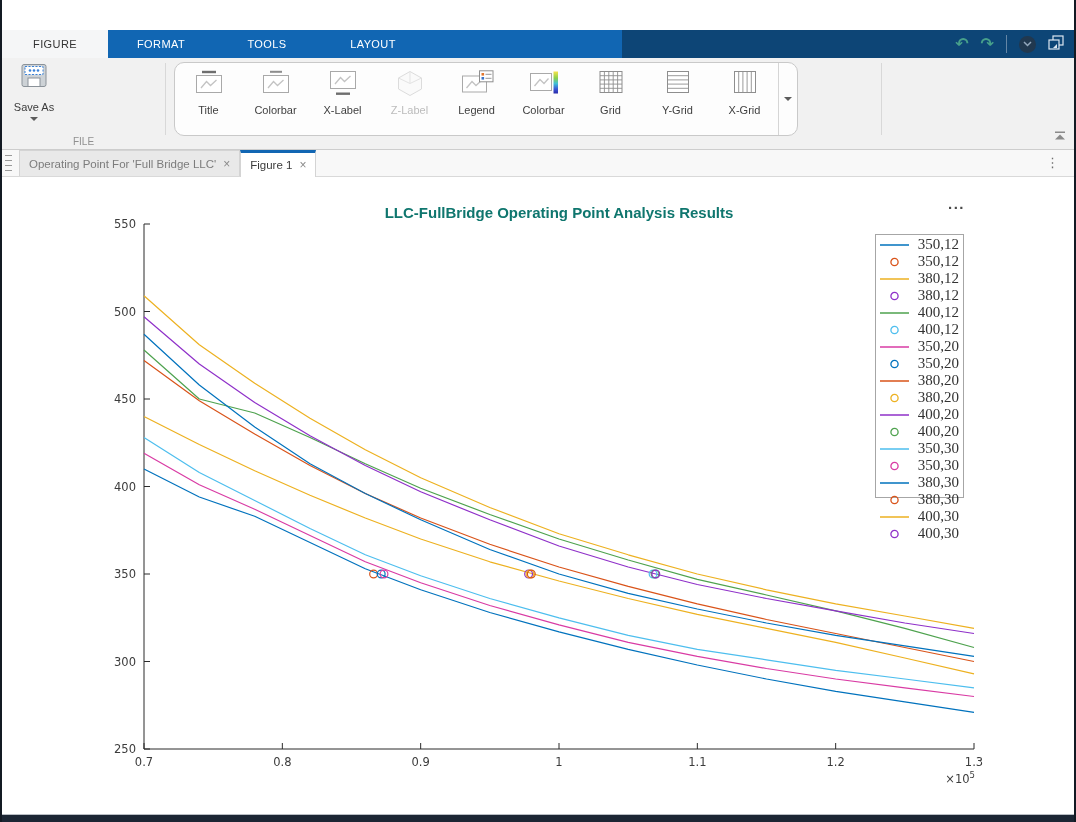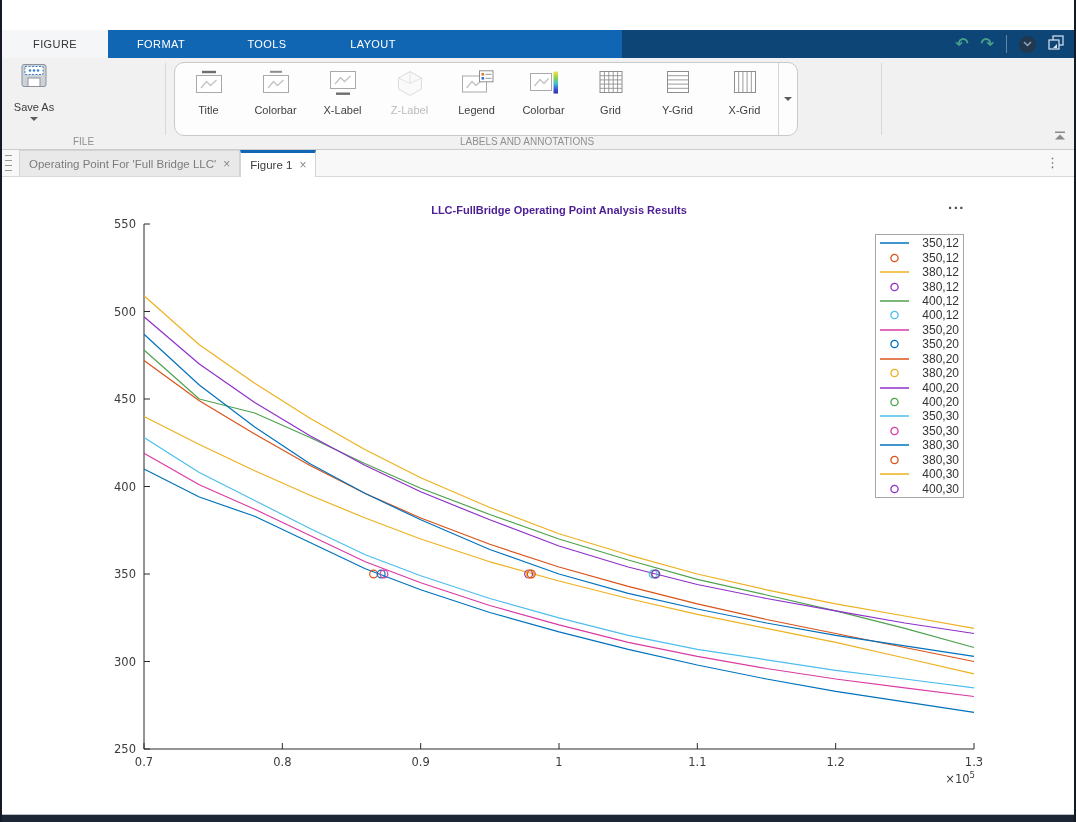--- a/index.html
+++ b/index.html
@@ -227,7 +227,6 @@
     <div class="vsep" style="left:879px;"></div>
 
     <div class="seclabel" style="left:0;width:163px;">FILE</div>
-    <div class="seclabel" style="left:172px;width:706px;">LABELS AND ANNOTATIONS</div>
 
     <span class="collapse-btn">
       <svg width="12" height="10">

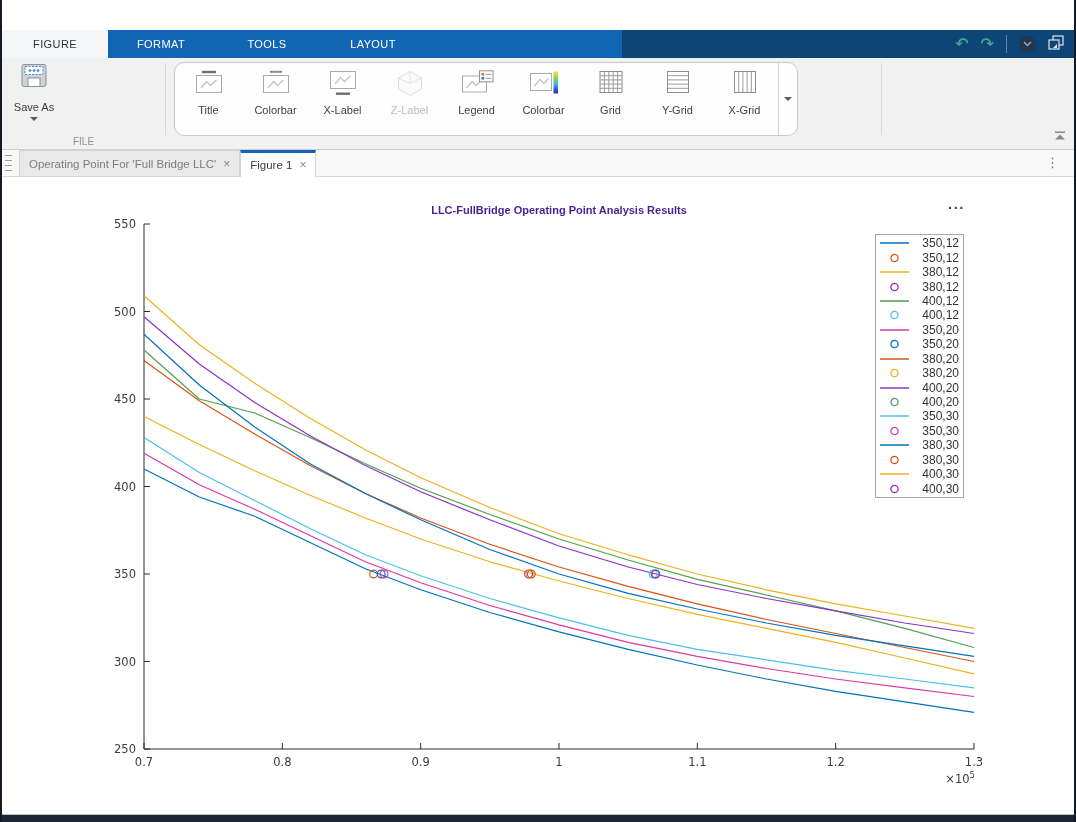--- a/index.html
+++ b/index.html
@@ -57,7 +57,7 @@
 
   
   .figure-area{position:absolute;left:0;top:177px;right:0;height:638px;background:#fff;}
-  .chart-title{position:absolute;left:142px;width:830px;top:27px;text-align:center;font-weight:bold;font-size:11px;color:#4c1d95;}
+  .chart-title{position:absolute;left:142px;width:830px;top:27px;text-align:center;font-weight:bold;font-size:15px;color:#0f766e;}
   .axes-toolbar{position:absolute;left:946px;top:18px;color:#4a4a4a;font-size:15px;font-weight:bold;letter-spacing:1.5px;}
   #chart-svg{position:absolute;left:0;top:0;}
   .tick{font-family:"DejaVu Sans","Liberation Sans",sans-serif;font-size:11.5px;fill:#3c3c3c;}

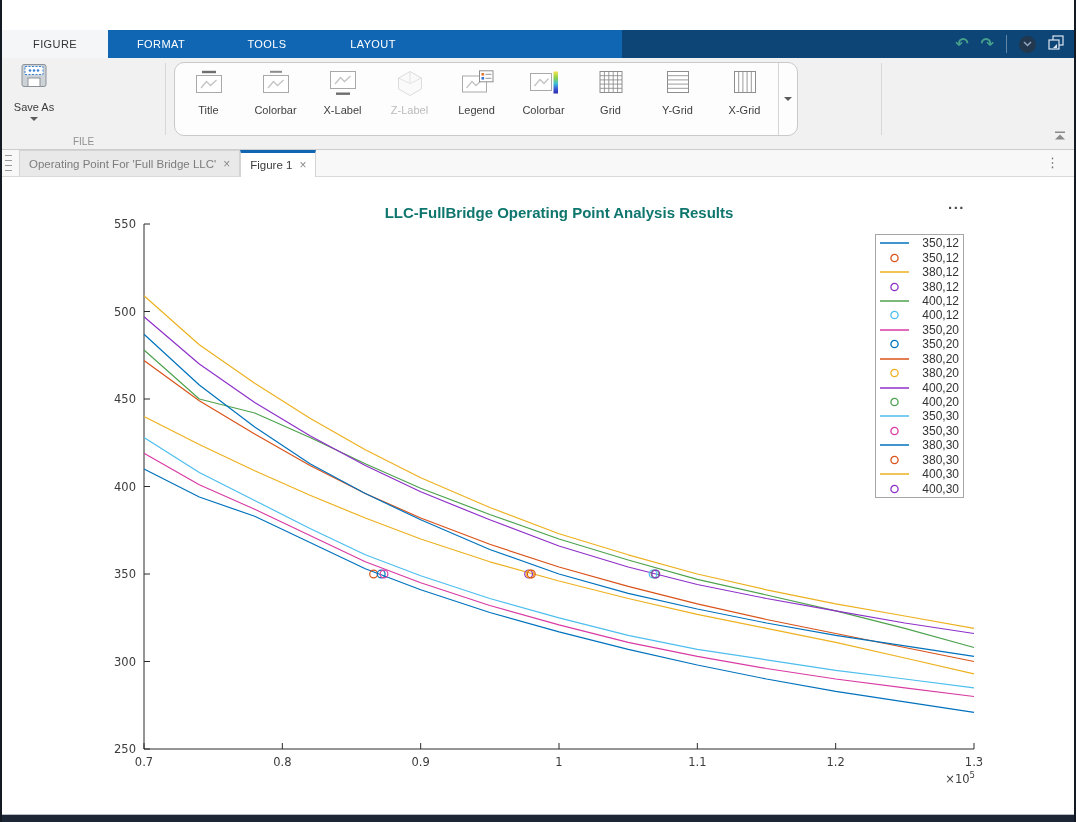--- a/index.html
+++ b/index.html
@@ -64,7 +64,7 @@
   #legend{position:absolute;left:873px;top:57px;width:89px;height:264px;background:#fff;border:1px solid #a6a6a6;
           box-sizing:border-box;display:flex;flex-direction:column;padding:1px 2px;}
   .lrow{flex:1;display:flex;align-items:center;}
-  .llab{flex:1;text-align:right;font-size:12px;color:#333;padding-right:2px;white-space:nowrap;font-family:Liberation Sans, sans-serif;}
+  .llab{flex:1;text-align:right;font-size:15px;color:#333;padding-right:2px;white-space:nowrap;font-family:Liberation Serif, serif;}
 
   .bottom-sliver{position:absolute;left:0;right:0;bottom:0;height:7px;background:#1c2634;border-top:1px solid #b9bec4;}
 </style>

